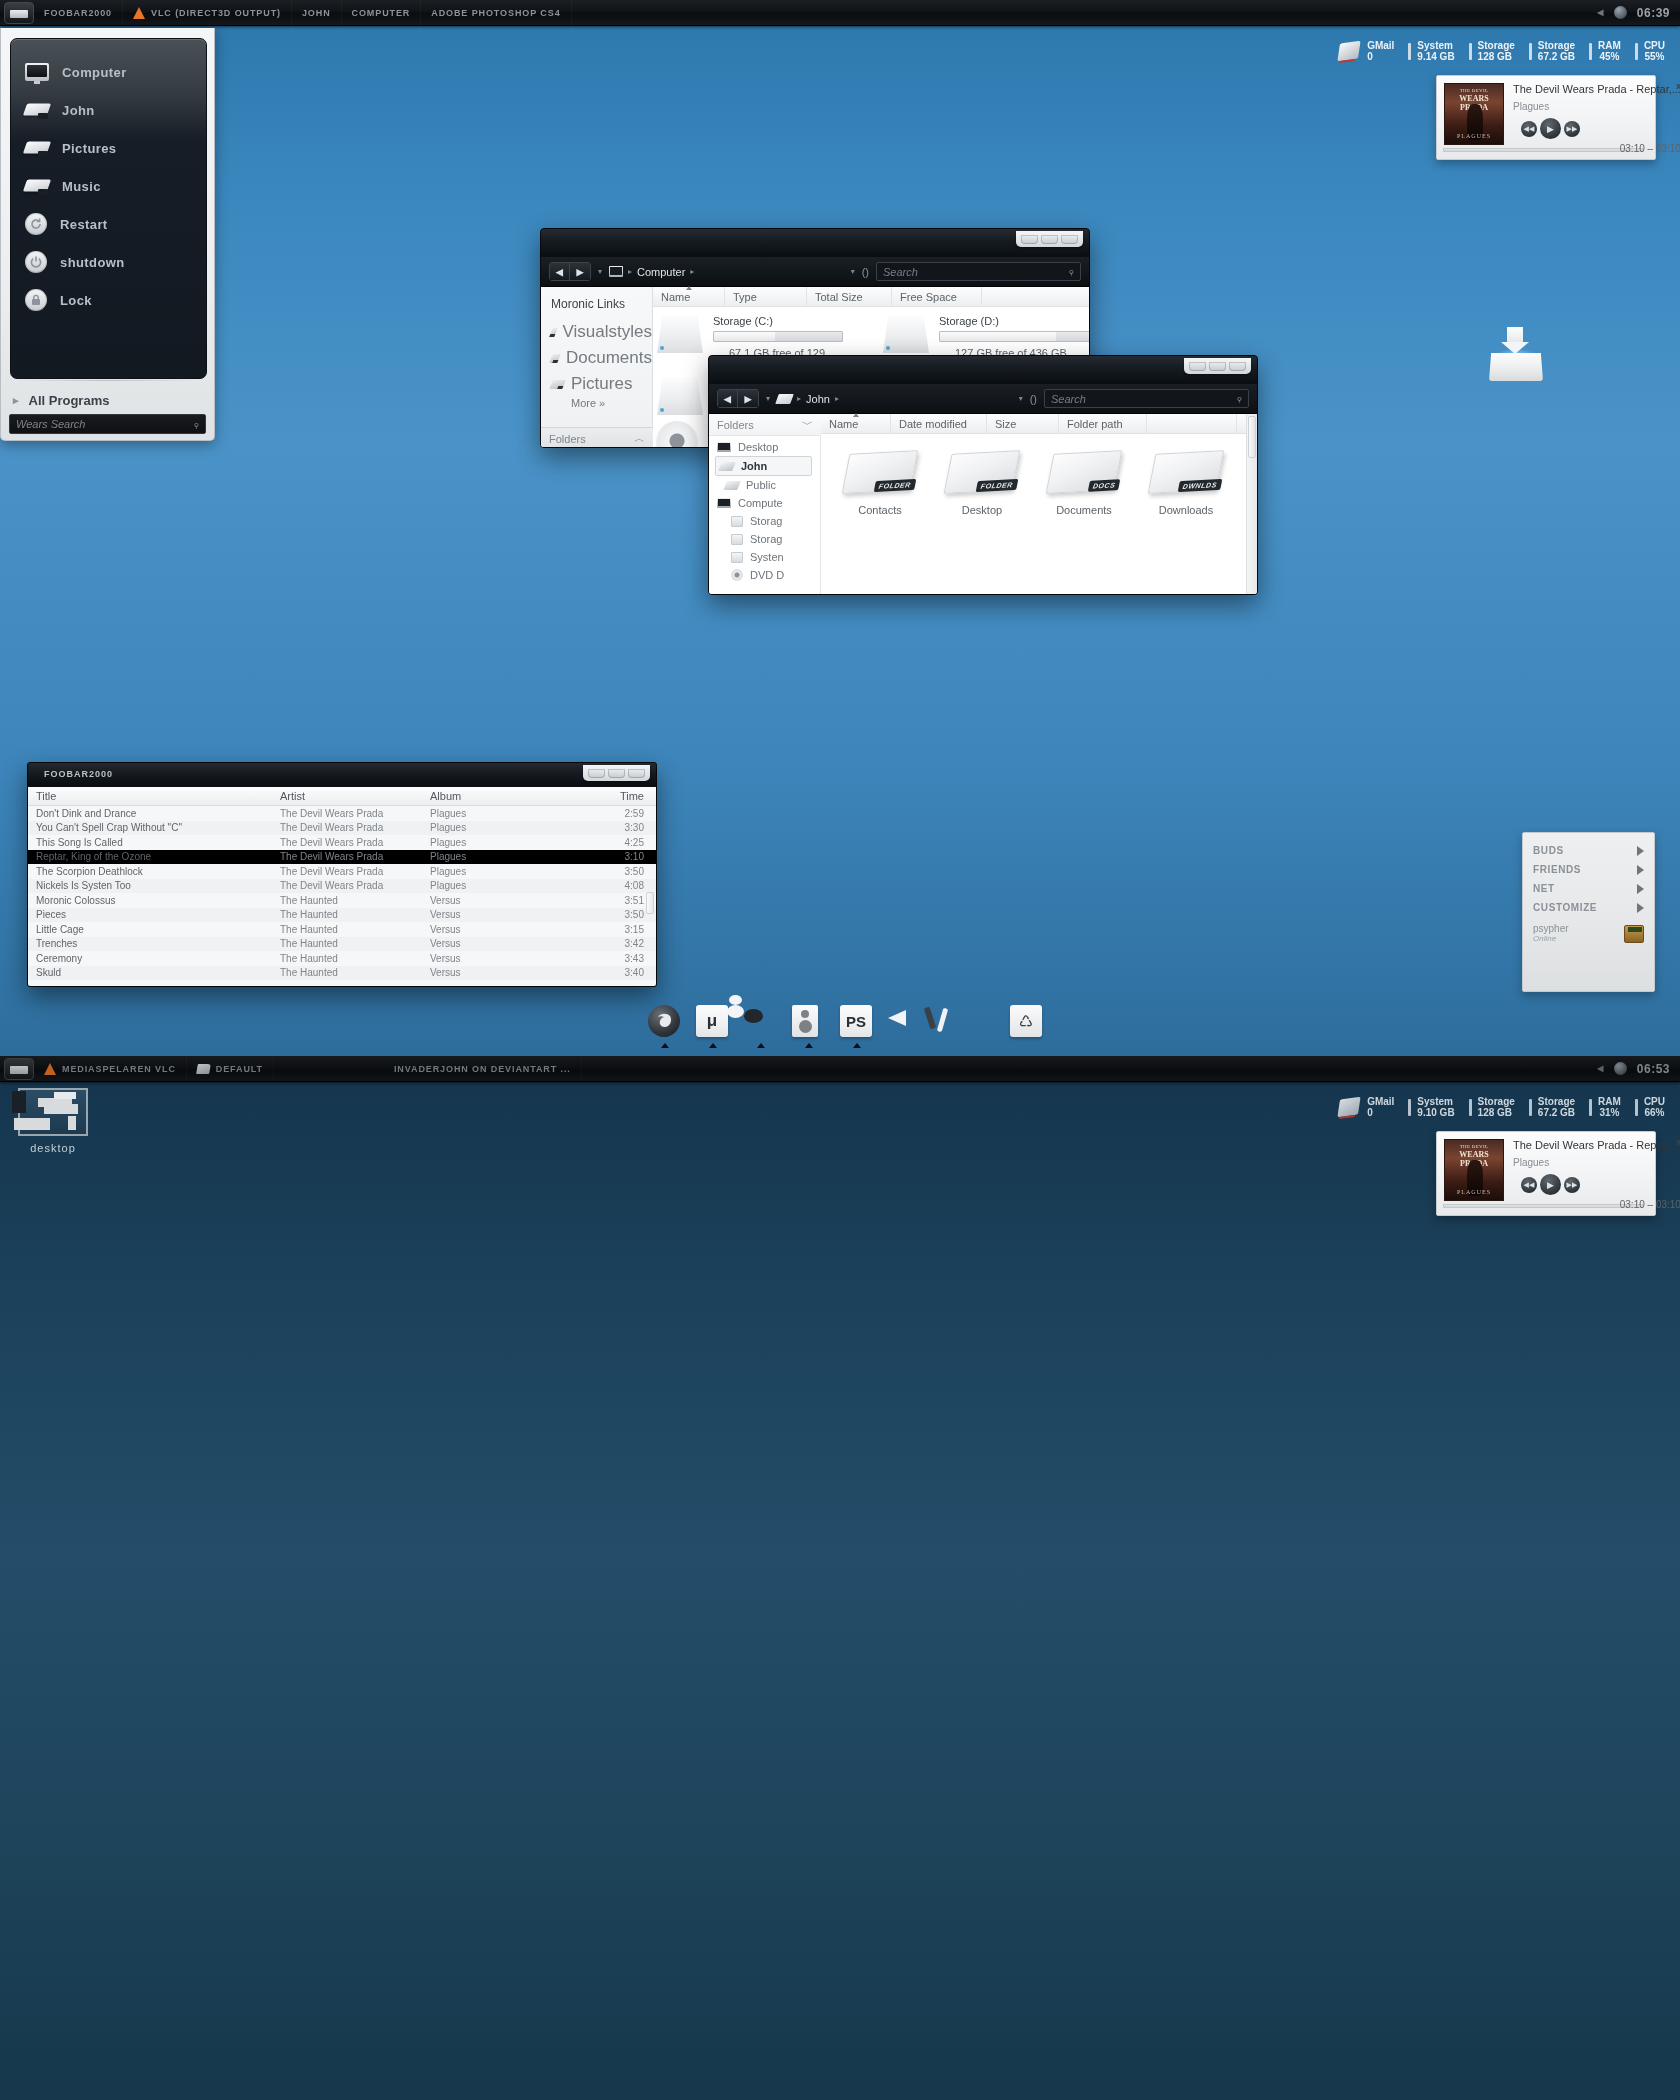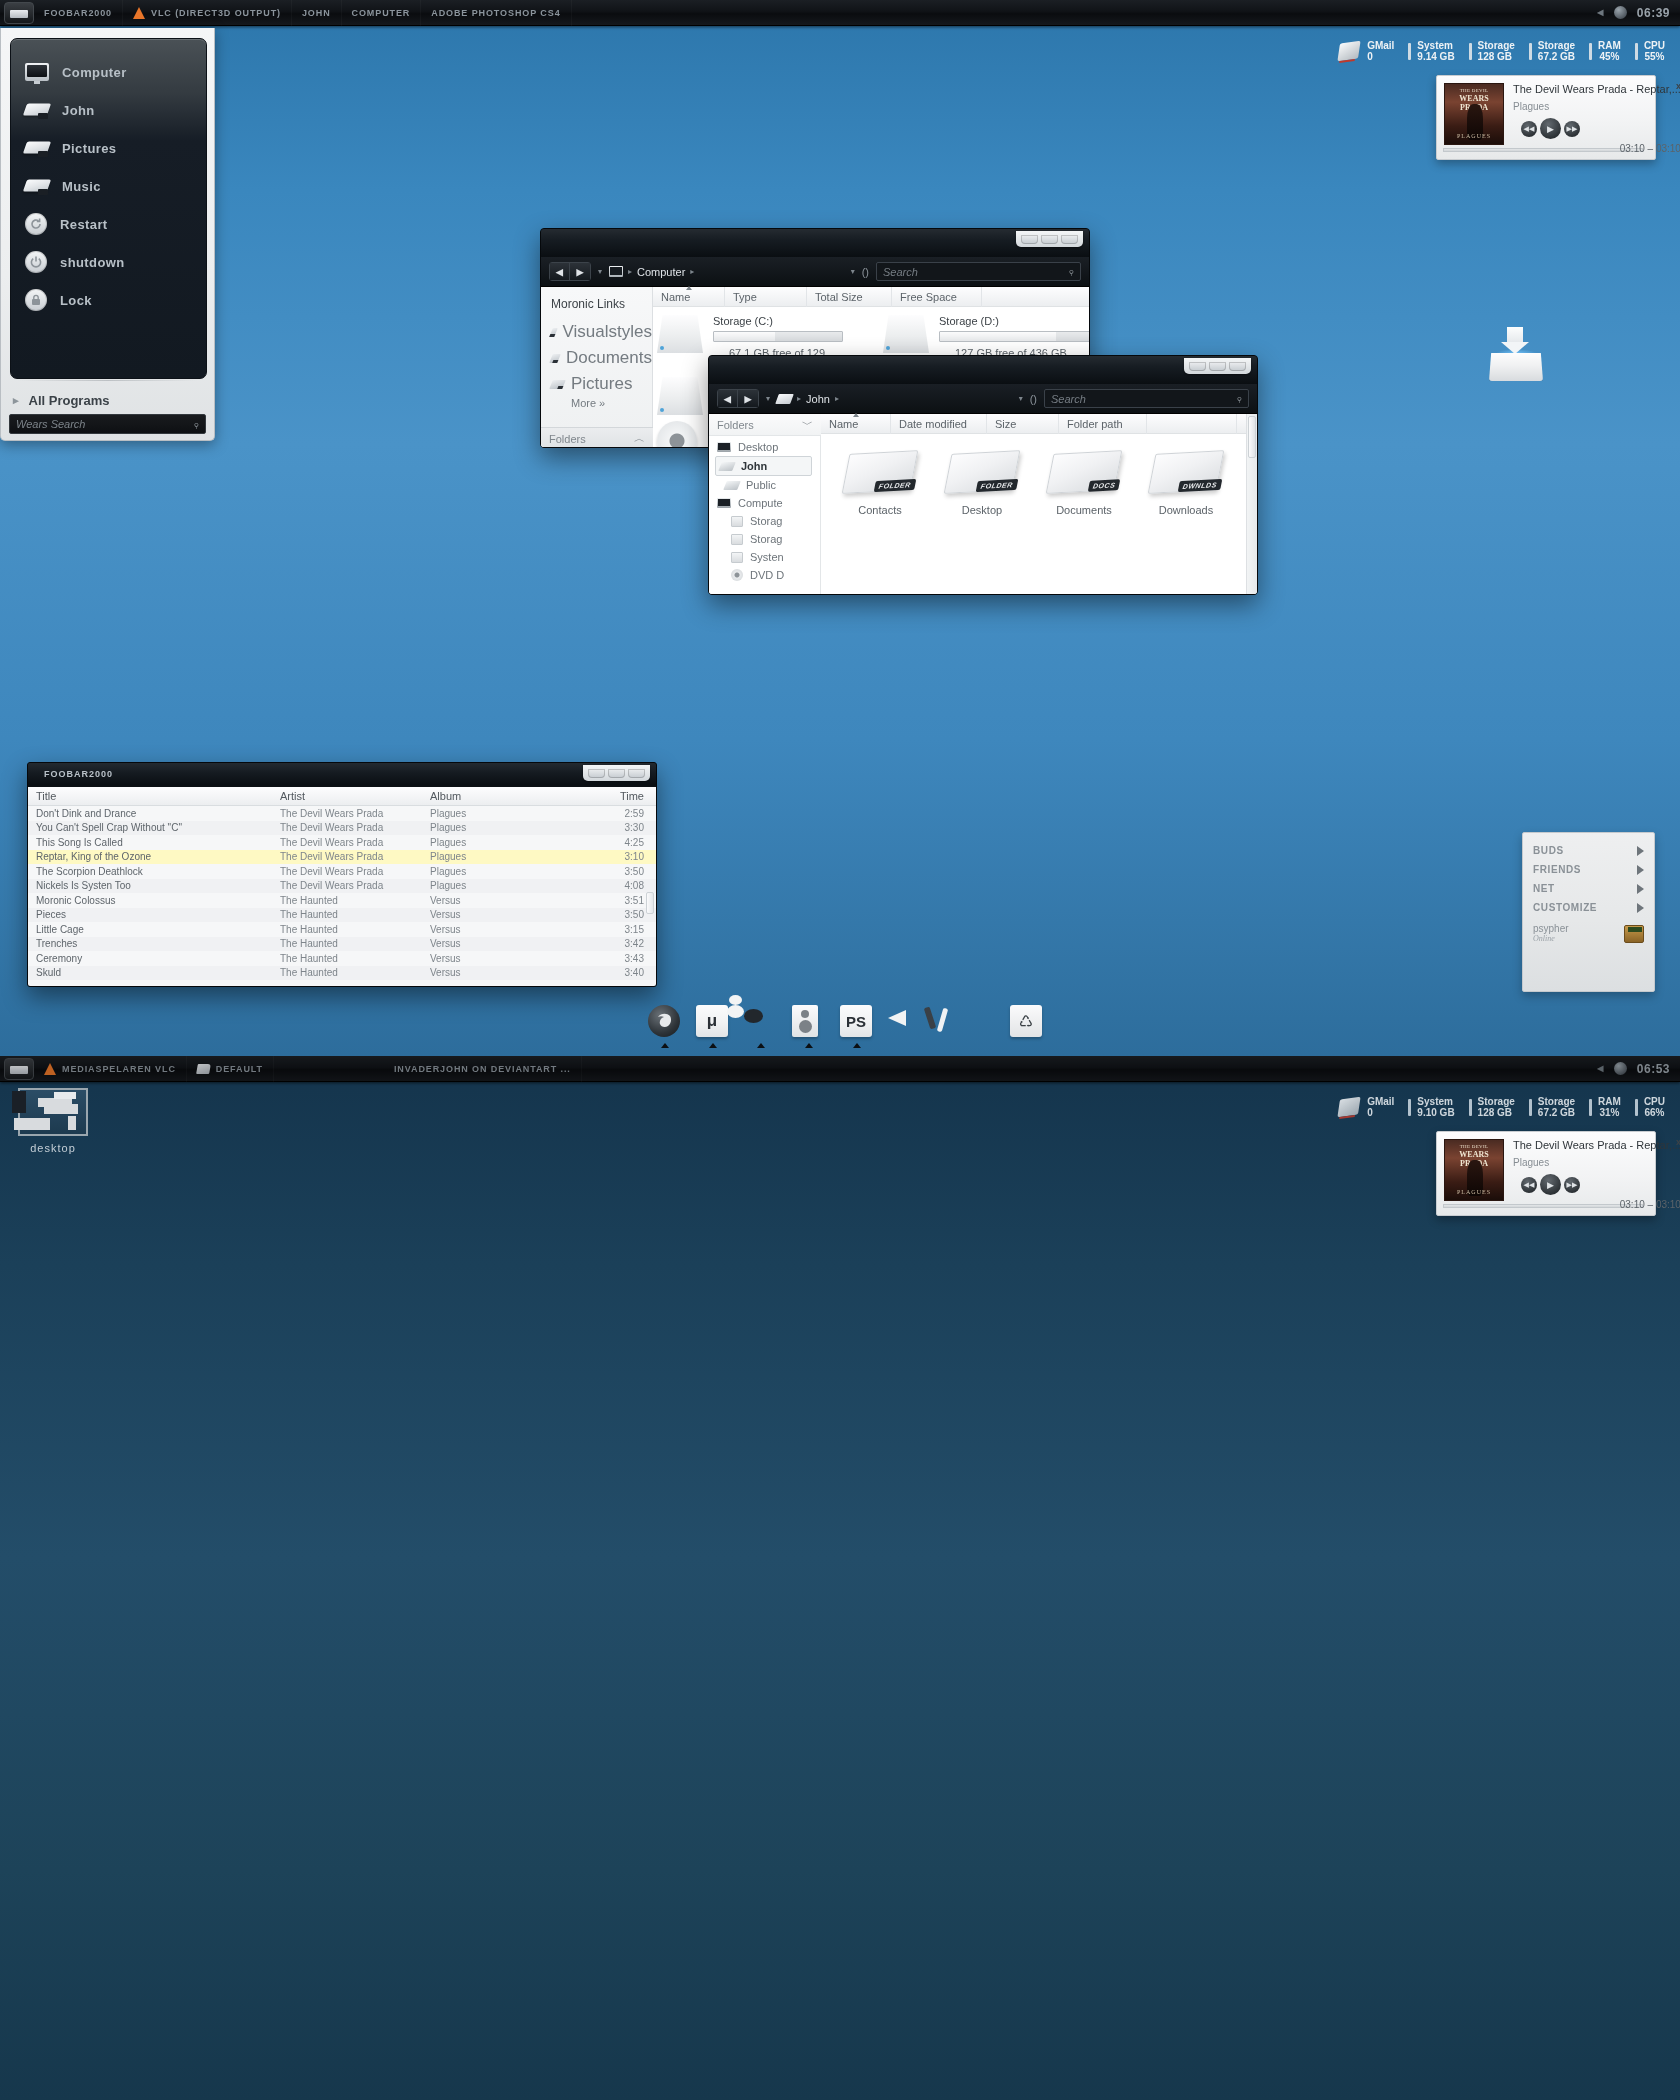--- a/index.html
+++ b/index.html
@@ -316,7 +316,7 @@
   .fb-head div { font-size:11px; color:#52585e; }
   .fb-row { display:flex; height: 14.5px; align-items:center; font-size:10px; }
   .fb-row:nth-child(odd) { background:#f0f1f3; }
-  .fb-row.sel { background:#fef9c3; }
+  .fb-row.sel { background:#000000; }
   .c-title { width: 252px; padding-left: 8px; color:#5e656b; }
   .c-artist { width: 150px; color:#7e858b; }
   .c-album { width: 152px; color:#7e858b; }

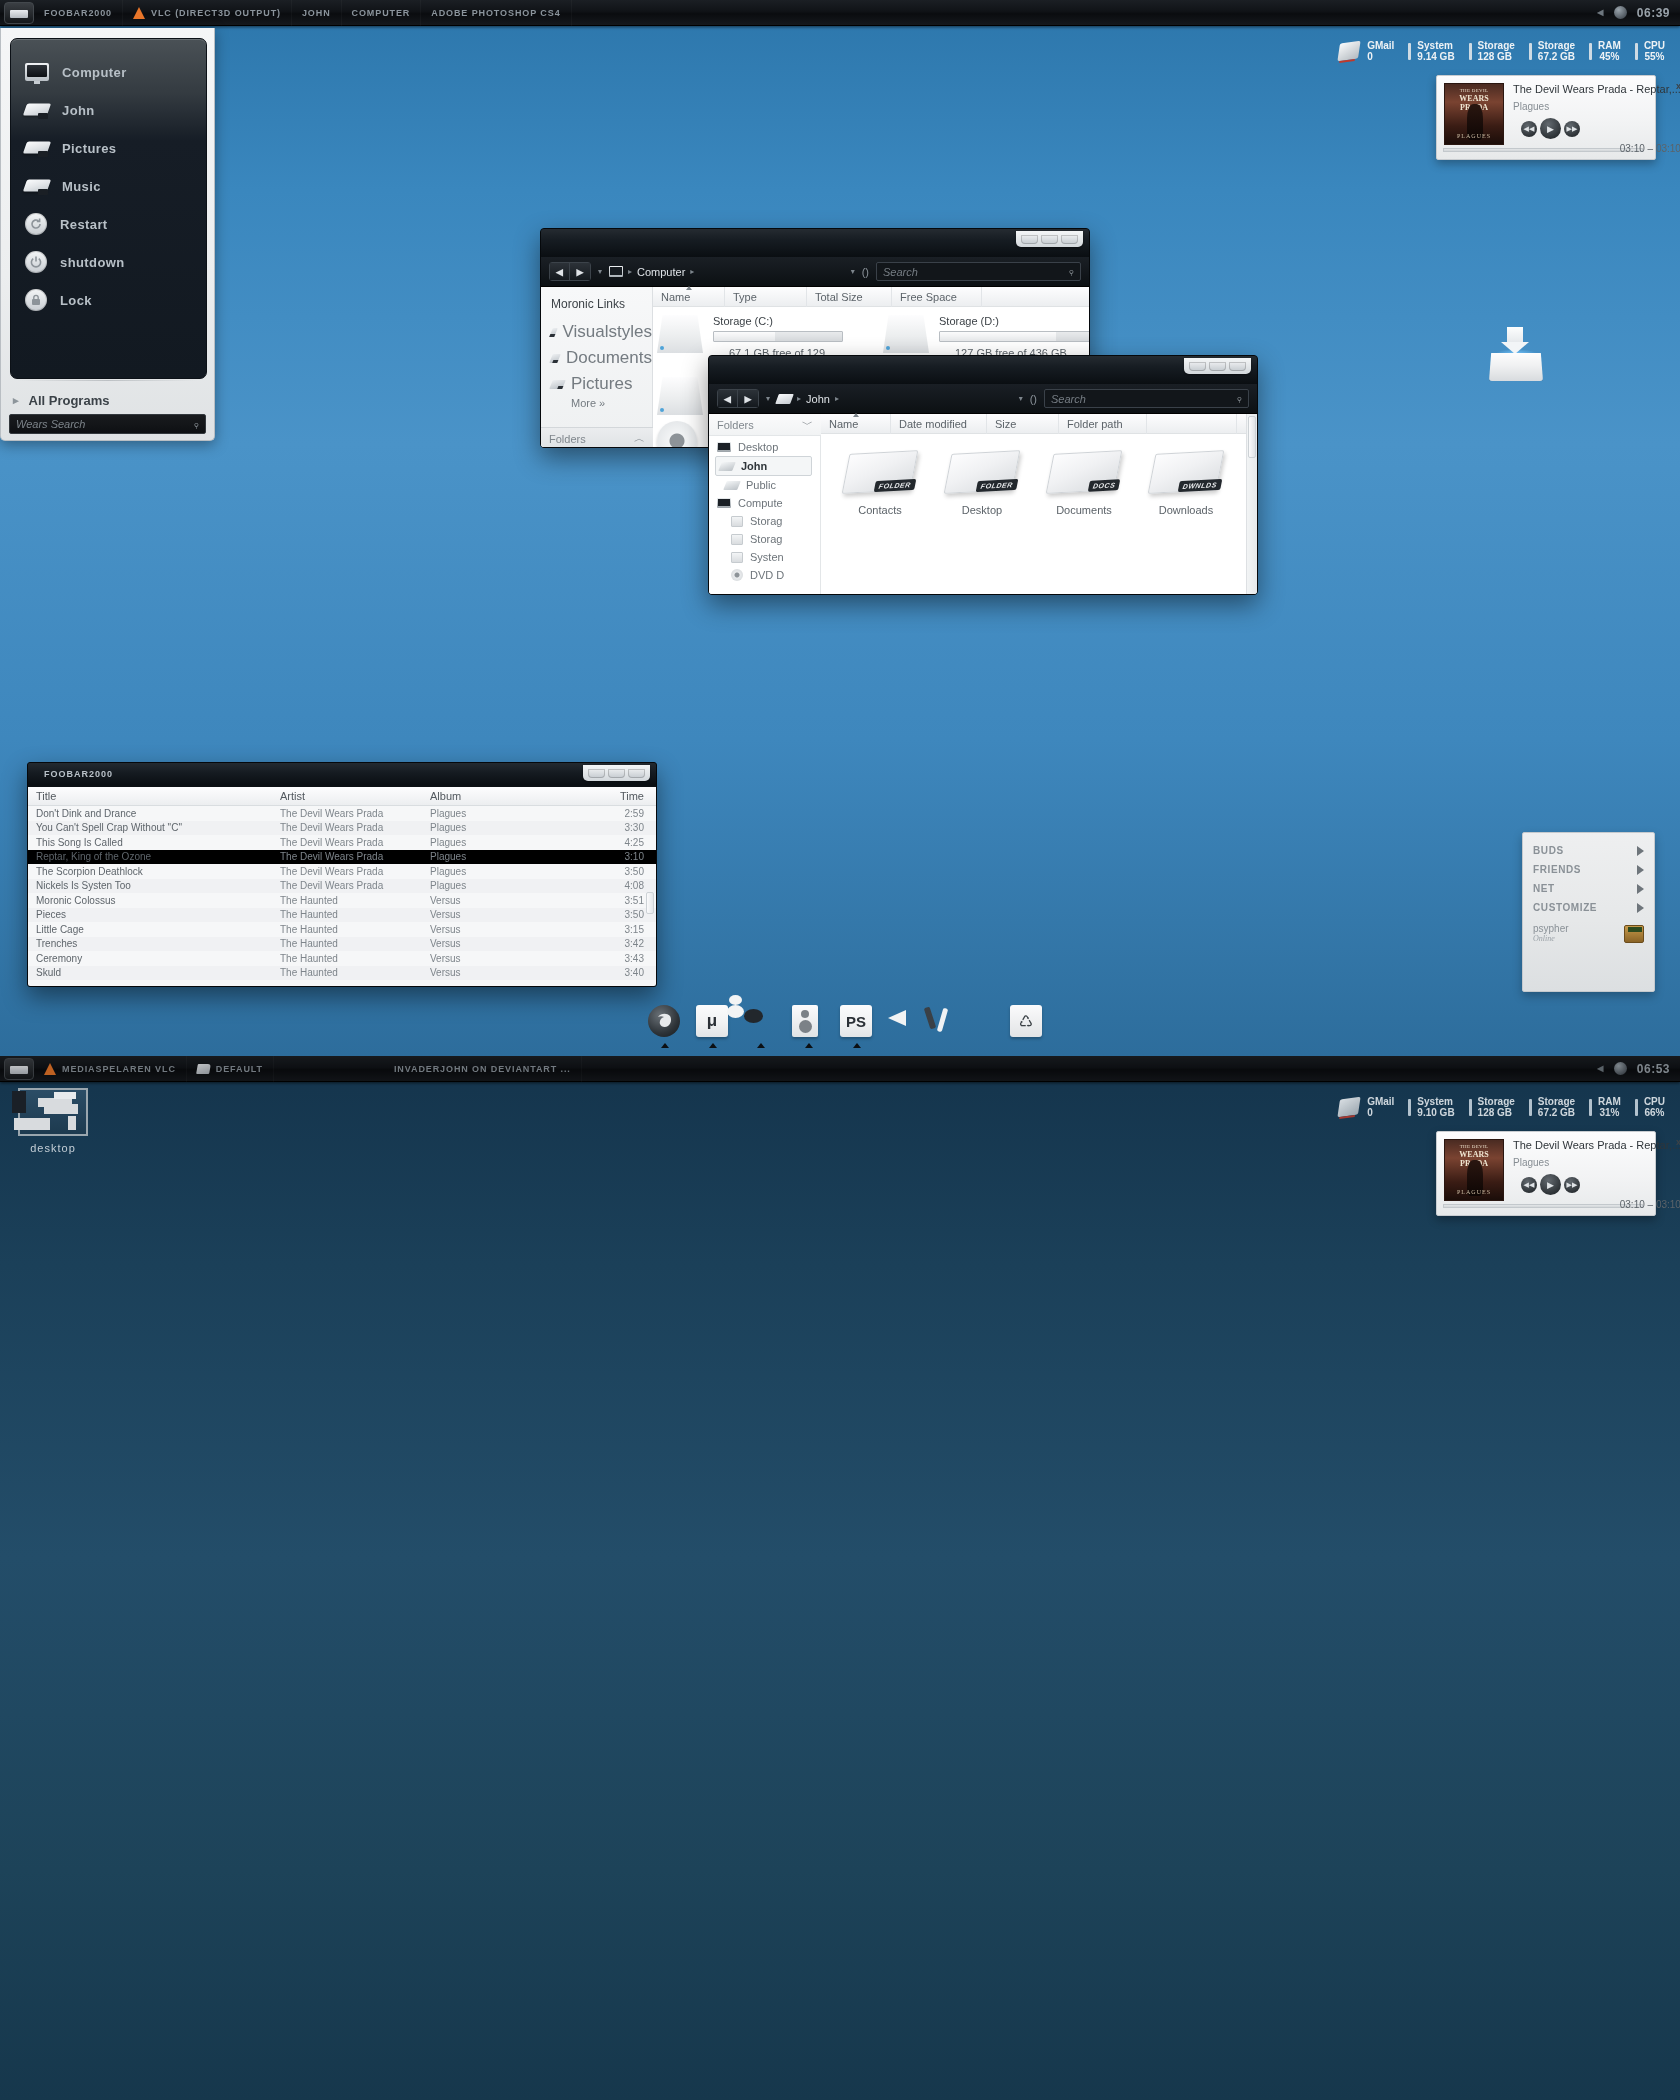--- a/index.html
+++ b/index.html
@@ -400,7 +400,7 @@
   .bd-arrow { width:0;height:0;border-top:5px solid transparent;border-bottom:5px solid transparent;border-left:7px solid #6e757b; }
   .bd-user { display:flex; align-items:flex-end; justify-content:space-between; padding: 6px 10px 0 10px; }
   .bd-name { color:#8a9197; font-size:10px; }
-  .bd-status { color:#9aa1a7; font-size:8px; font-style: italic; font-family: Liberation Serif, serif; }
+  .bd-status { color:#9aa1a7; font-size:8px; font-style: italic; }
   .bd-av { width:20px;height:18px;background:linear-gradient(180deg,#c79a4a,#8a6326);border:1px solid #6b4c1c;border-radius:2px;position:relative;}
   .bd-av::before{content:"";position:absolute;left:3px;top:1px;width:14px;height:5px;background:#2d4a1e;}
   .recycle {

